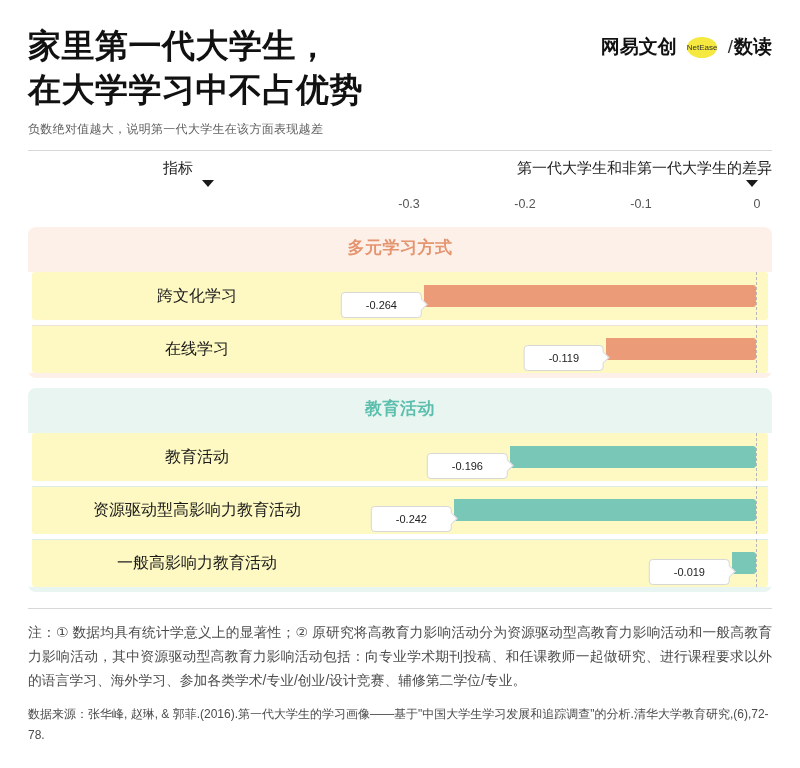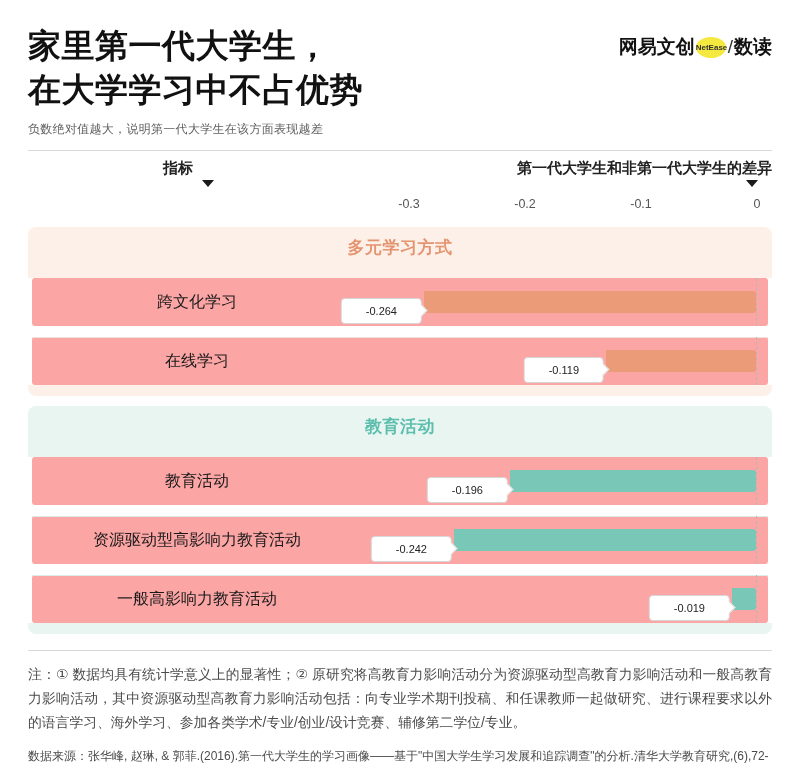--- a/index.html
+++ b/index.html
@@ -56,8 +56,8 @@
     line-height: 21px;
     text-align: center;
     color: #333;
-    font-weight: bold;
-    margin: 0 1px;
+    font-weight: normal;
+    margin: 0 10px;
   }
   .brand-slash {
     font-weight: normal;

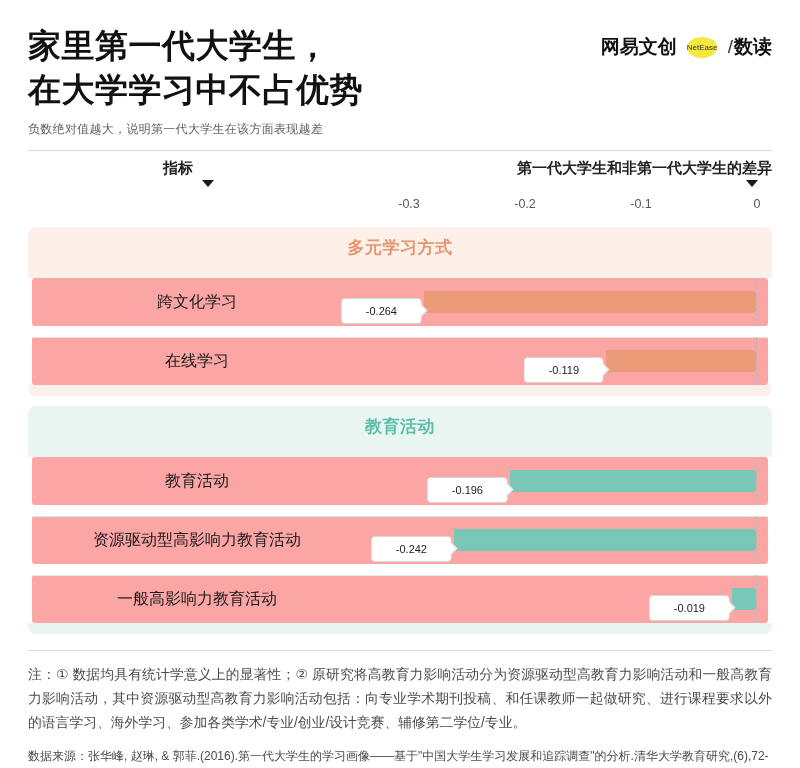--- a/index.html
+++ b/index.html
@@ -81,7 +81,6 @@
   .col-heads {
     position: relative;
     height: 46px;
-    font-weight: bold;
   }
   .col-head-label {
     position: absolute;

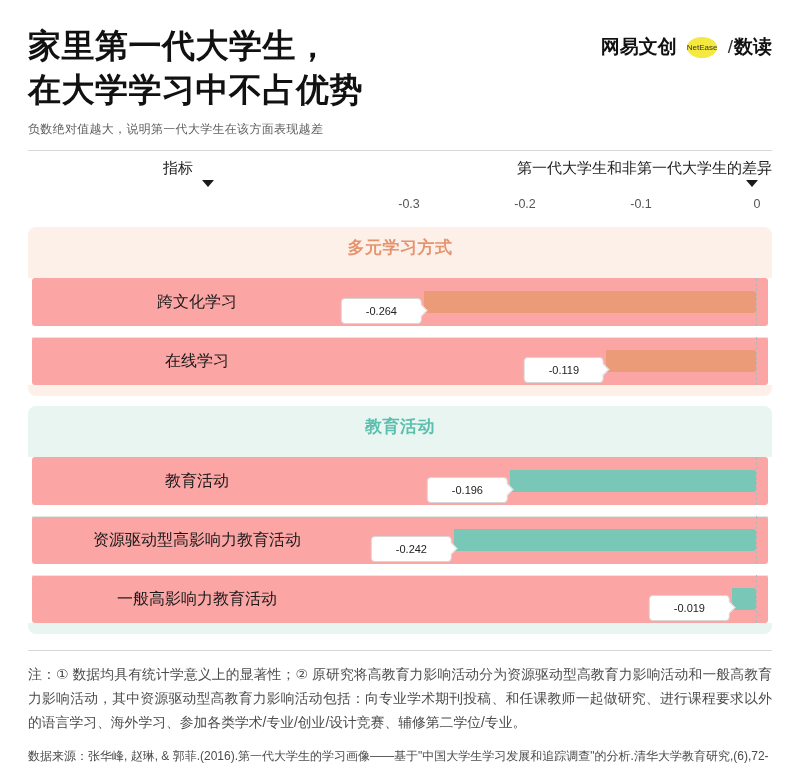--- a/index.html
+++ b/index.html
@@ -139,8 +139,8 @@
   .row {
     position: relative;
     height: 48px;
-    background: #fca5a5;
-    margin: 11px 4px;
+    background: #fef9c3;
+    margin: 5px 4px;
     border-radius: 3px;
   }
   .row-label {

